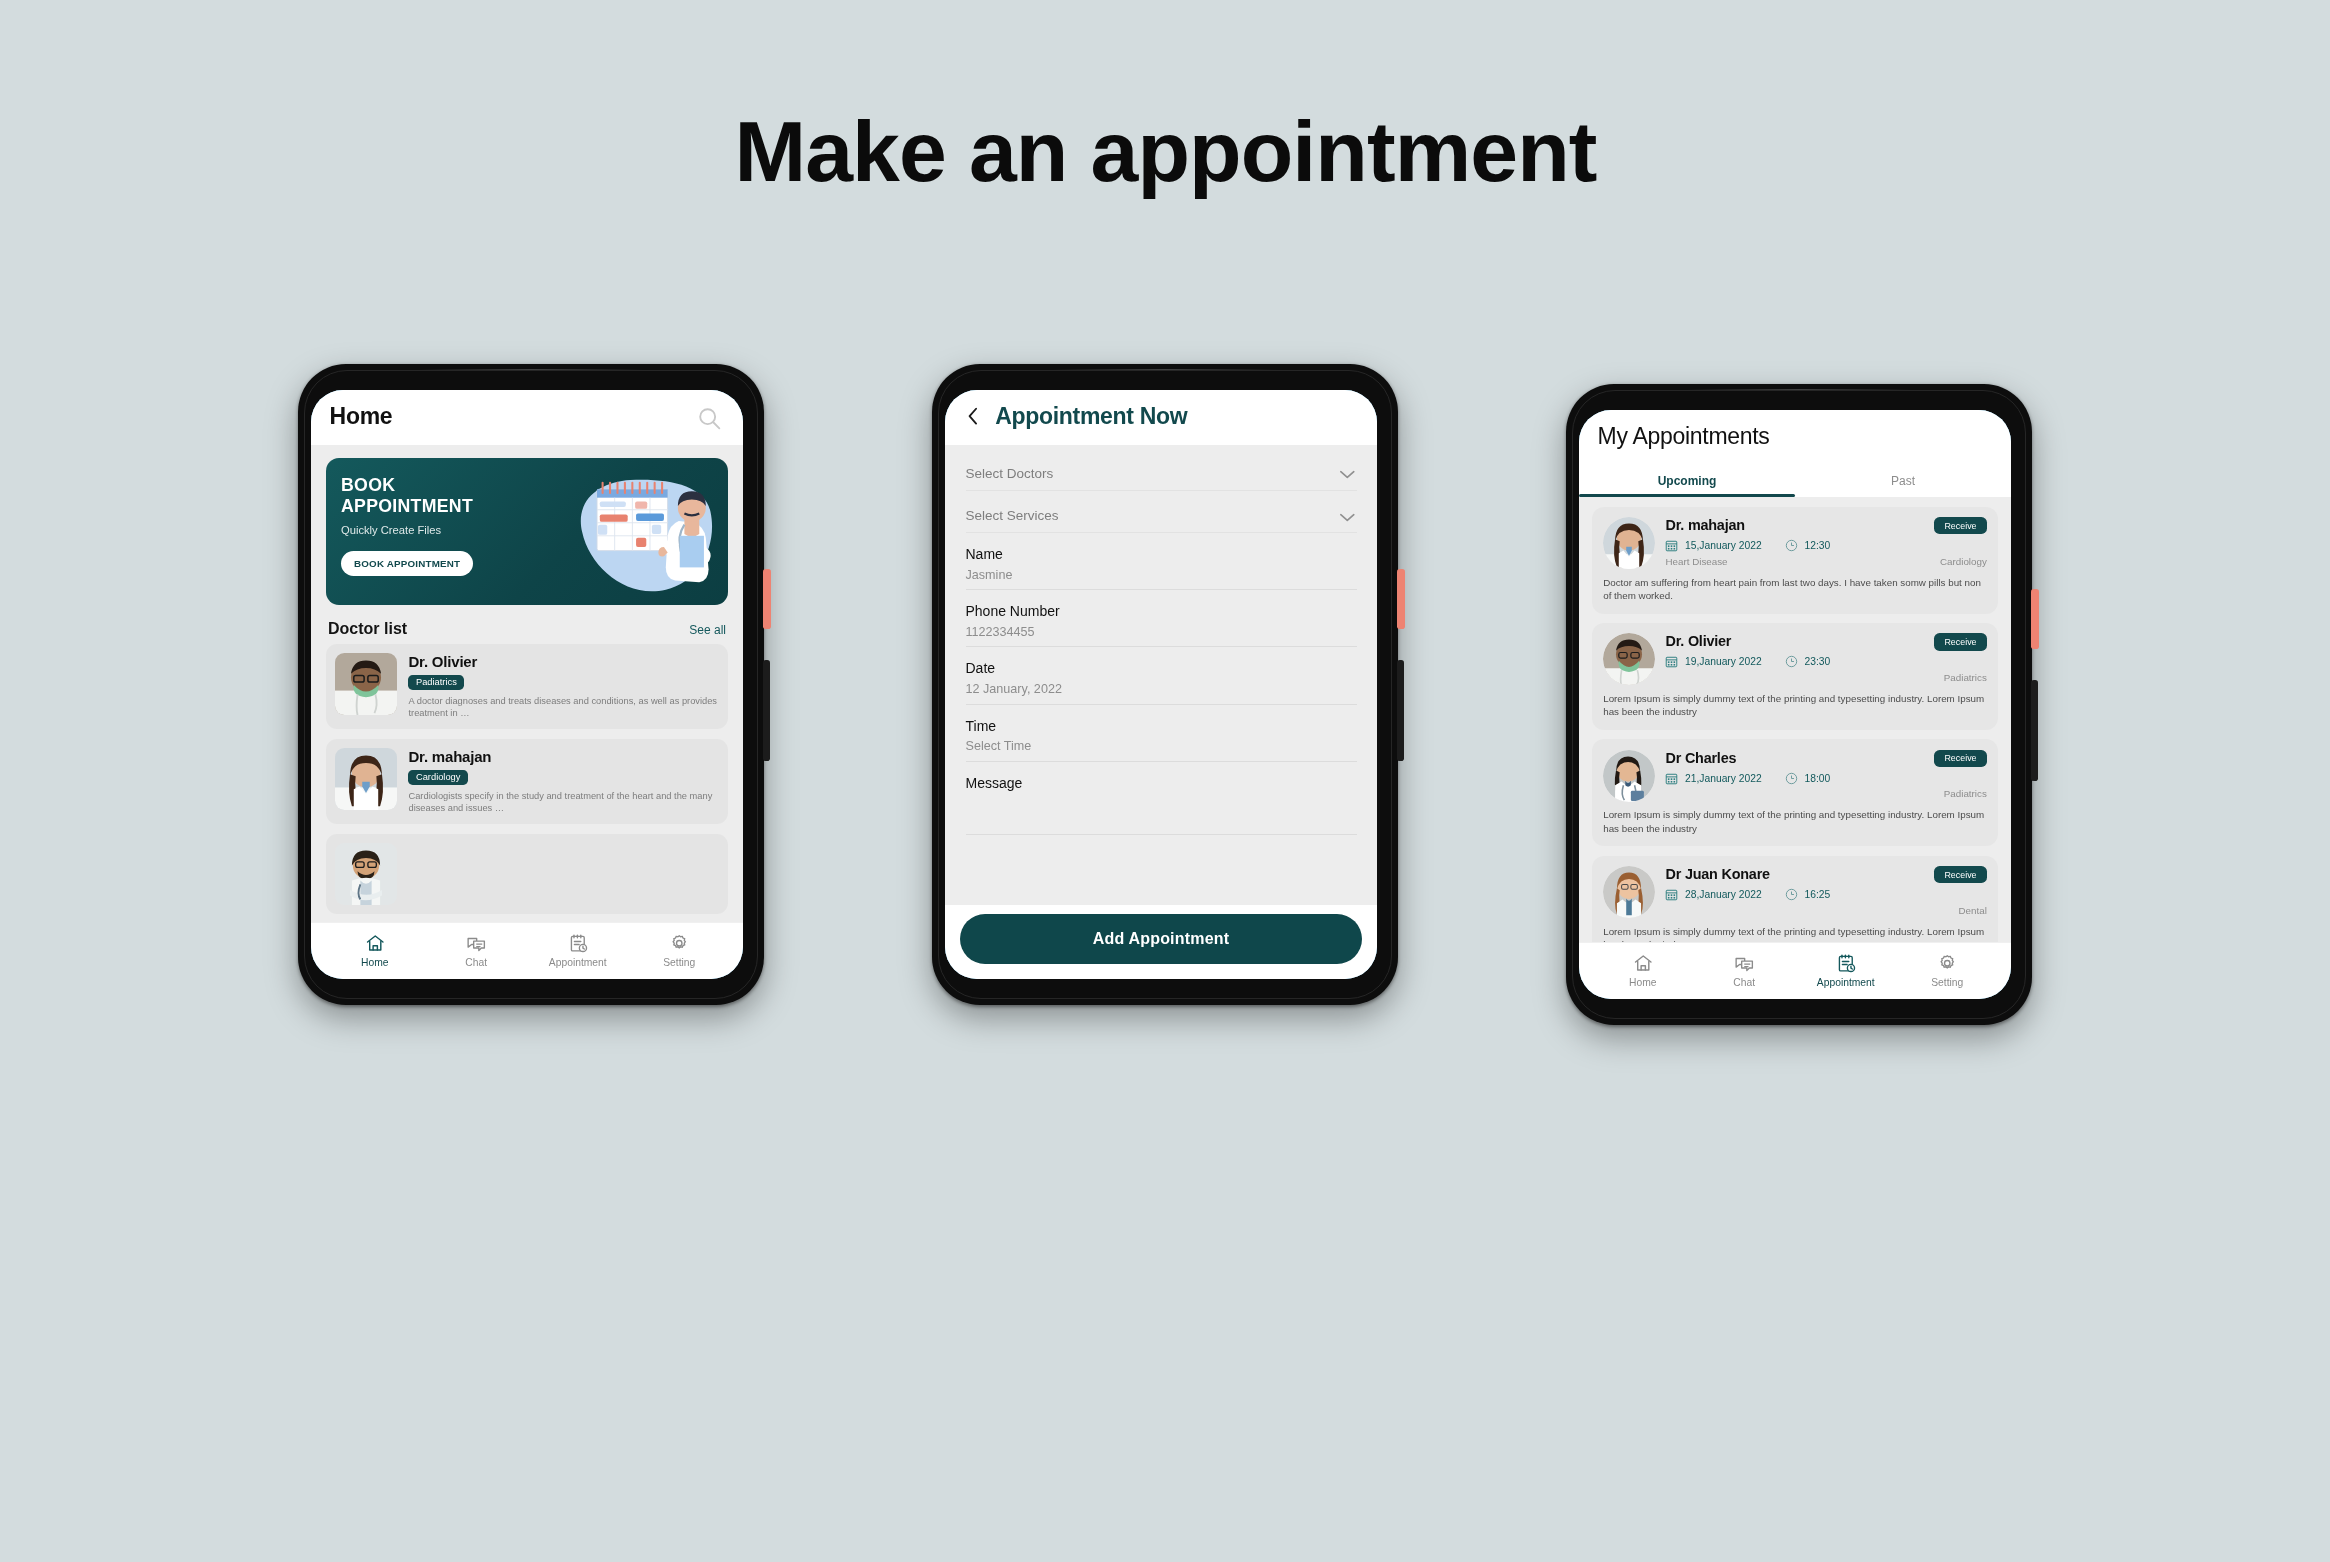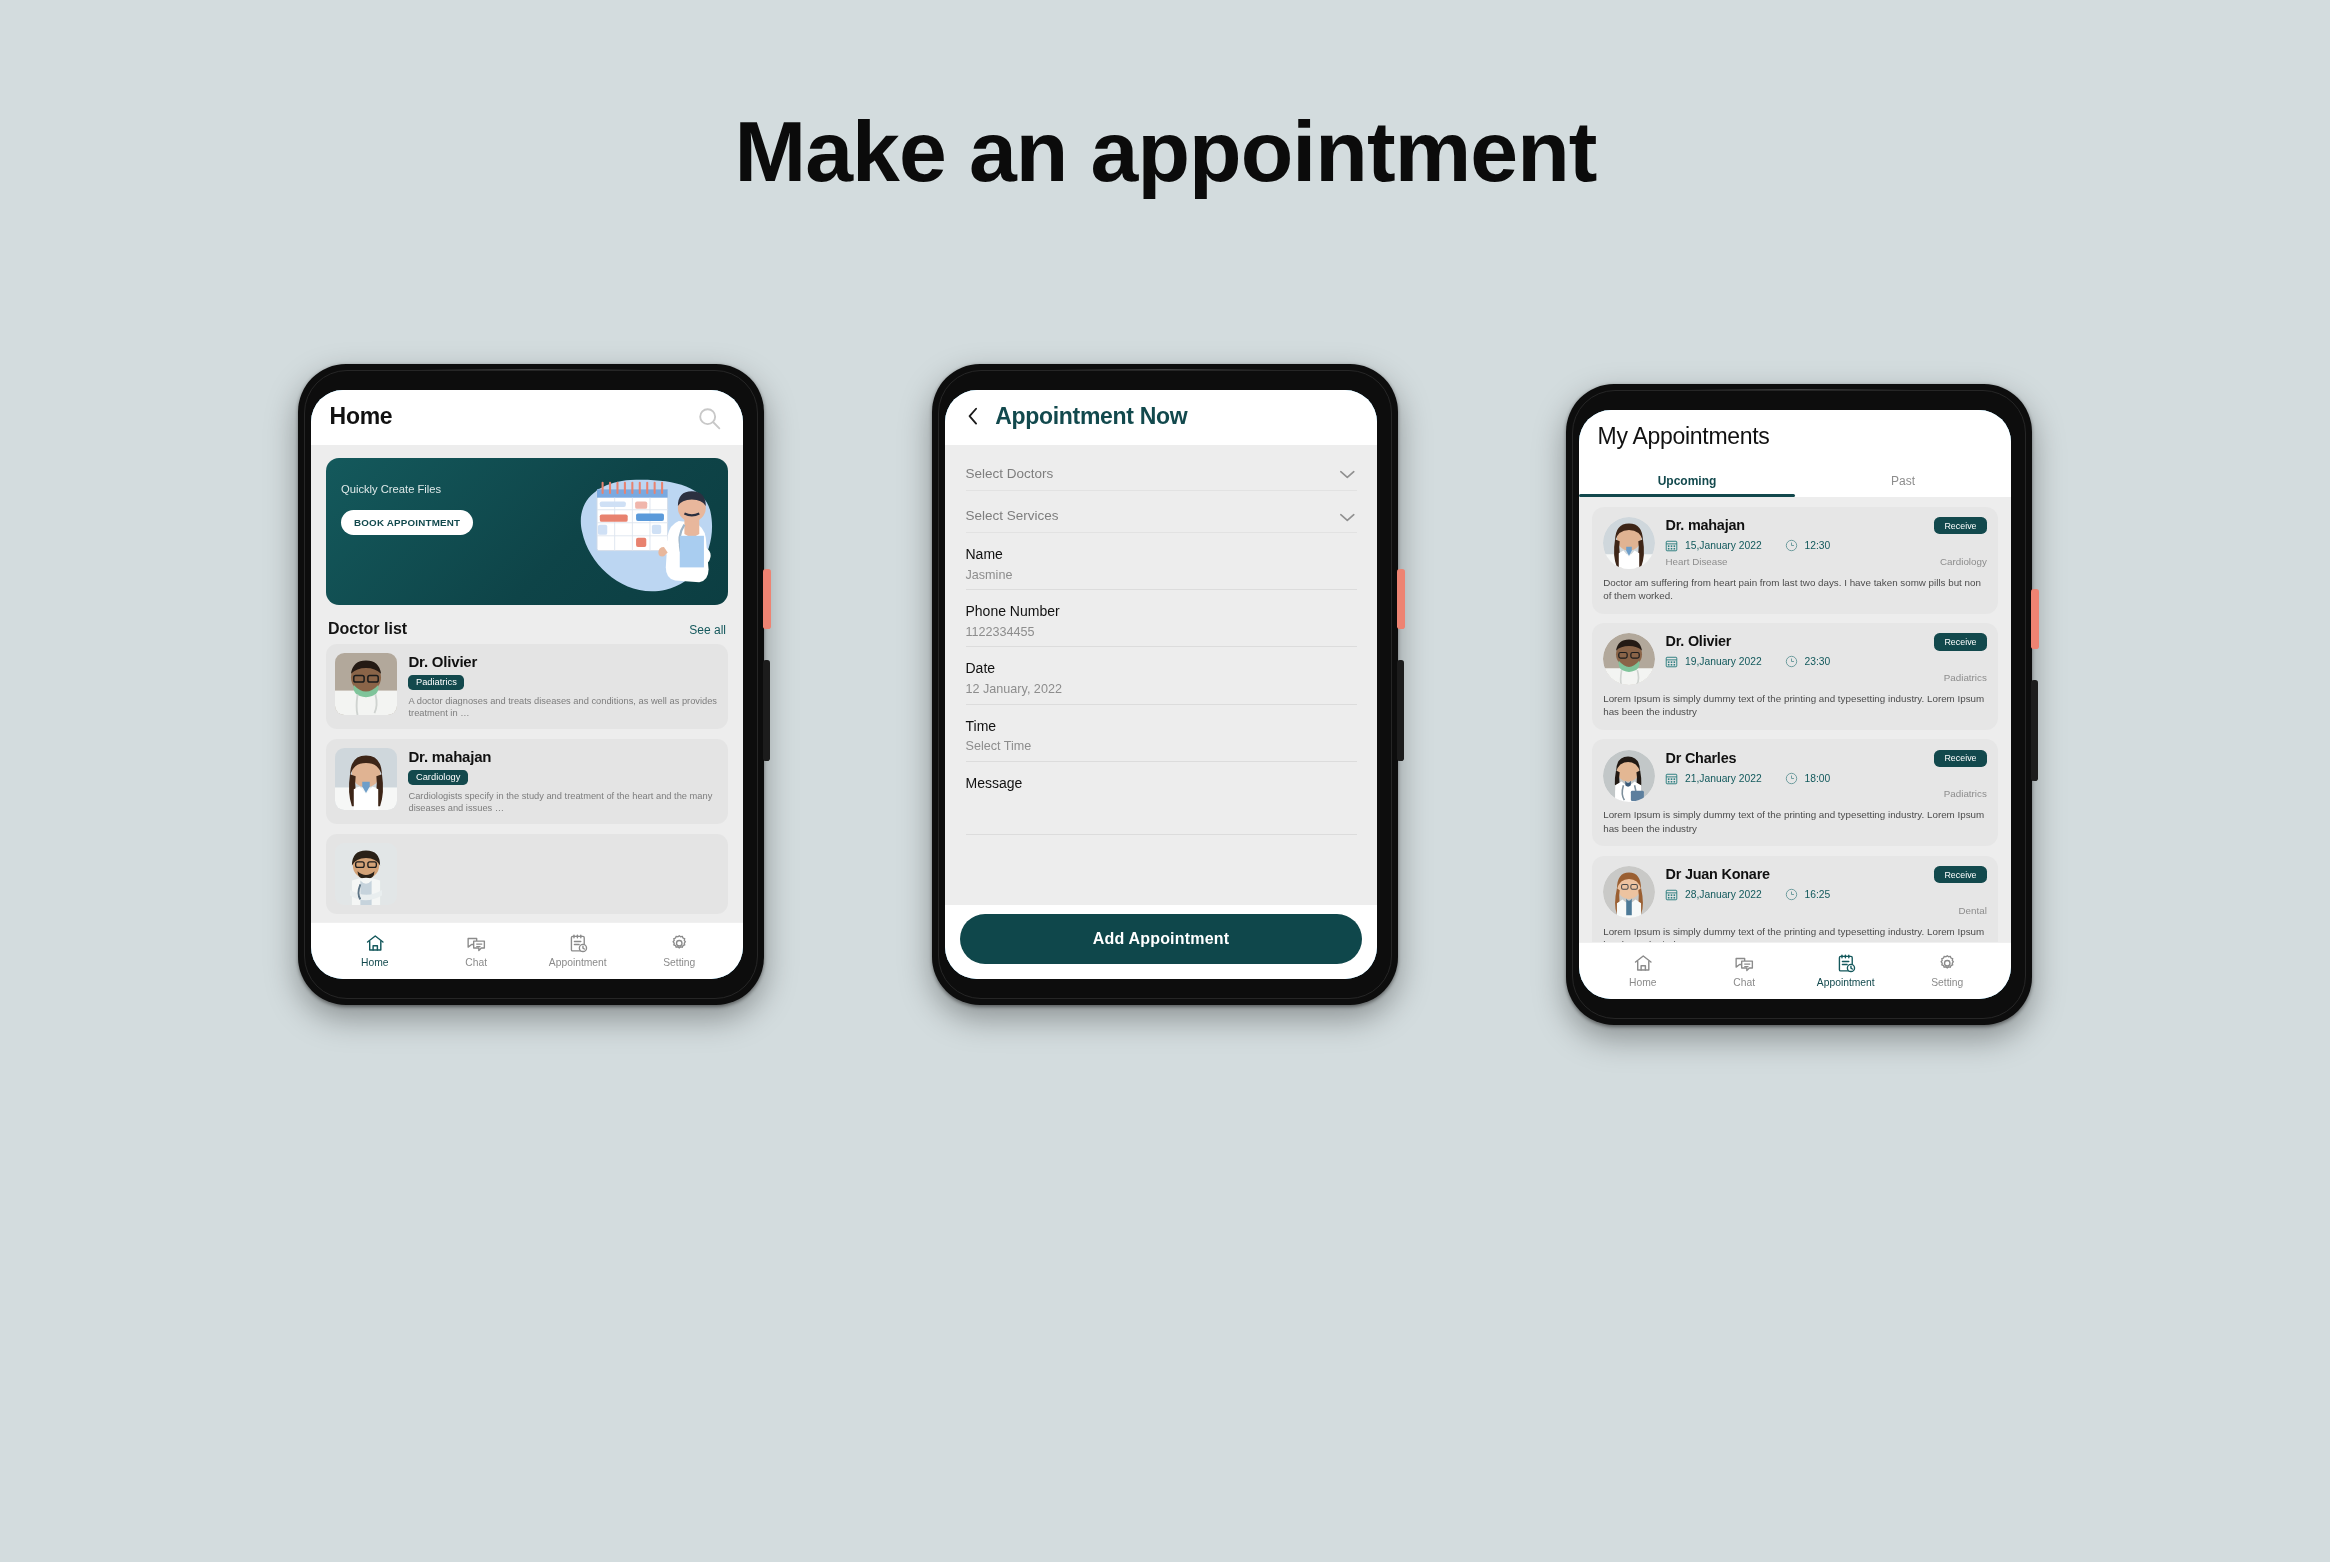--- a/index.html
+++ b/index.html
@@ -205,6 +205,10 @@
       <div class="body-area">
 
         <div class="banner">
+          <h2>
+            <span>BOOK</span><br>
+            <span>APPOINTMENT</span>
+          </h2>
           <p>Quickly Create Files</p>
           <span class="banner-btn">BOOK APPOINTMENT</span>
 

